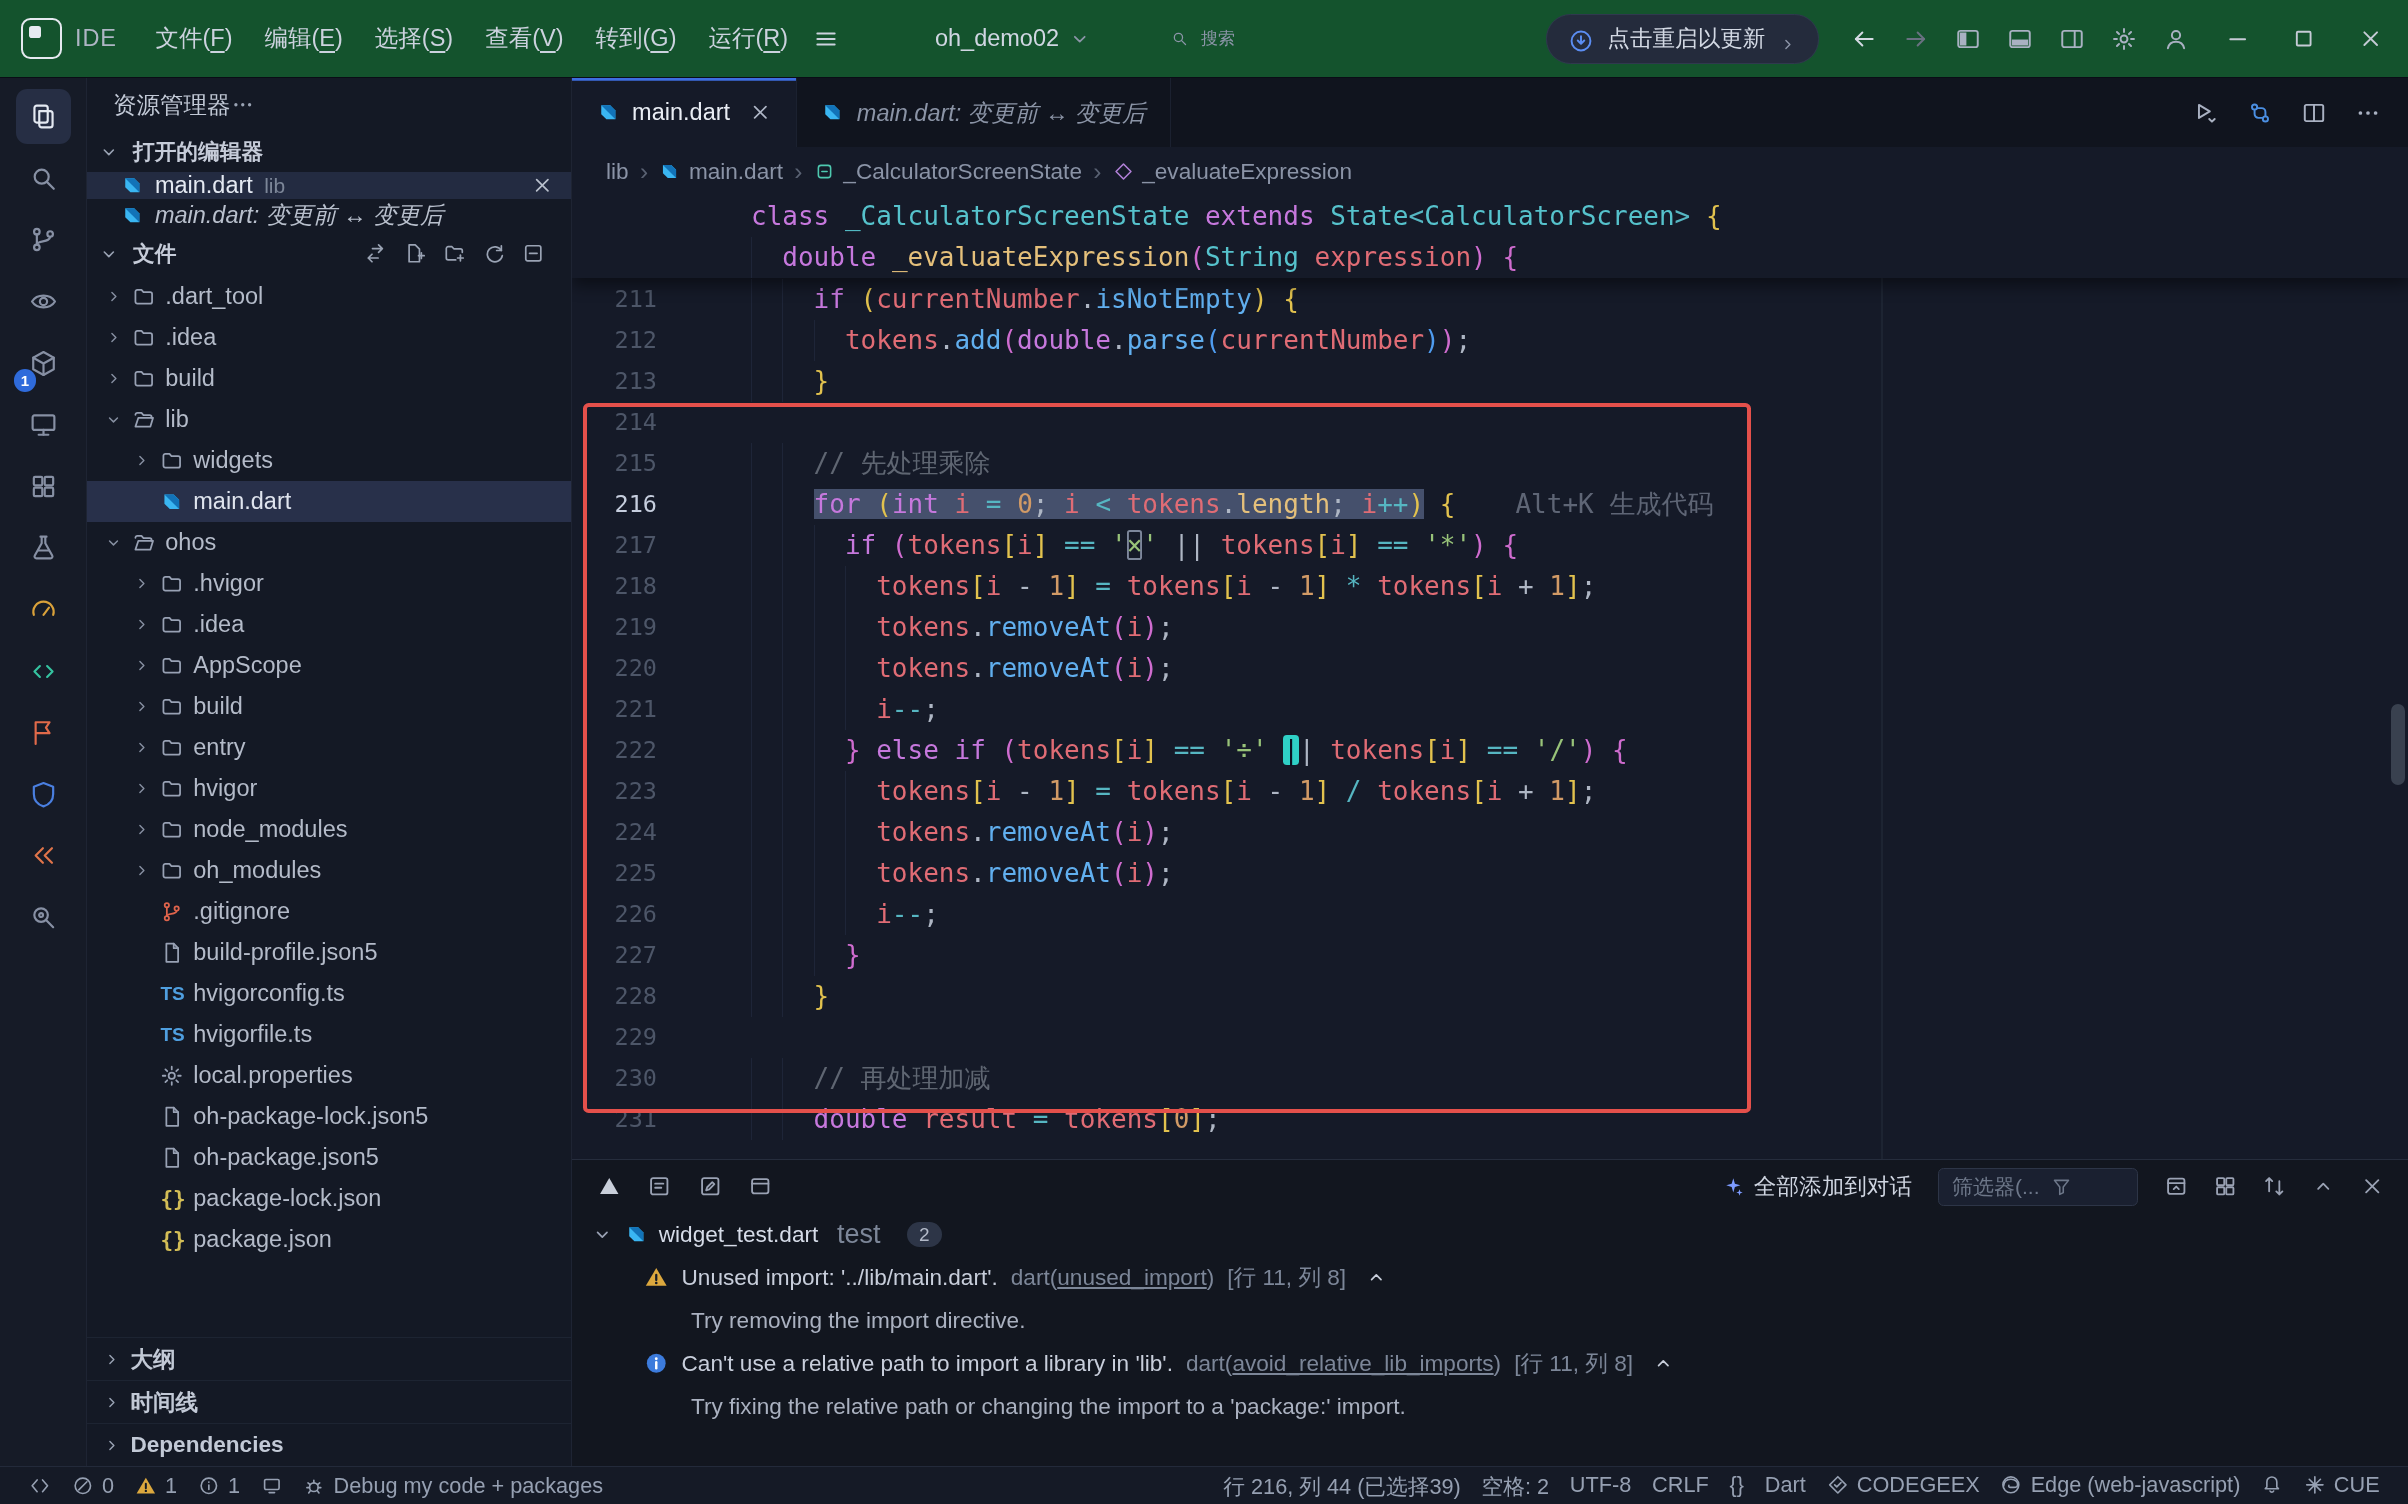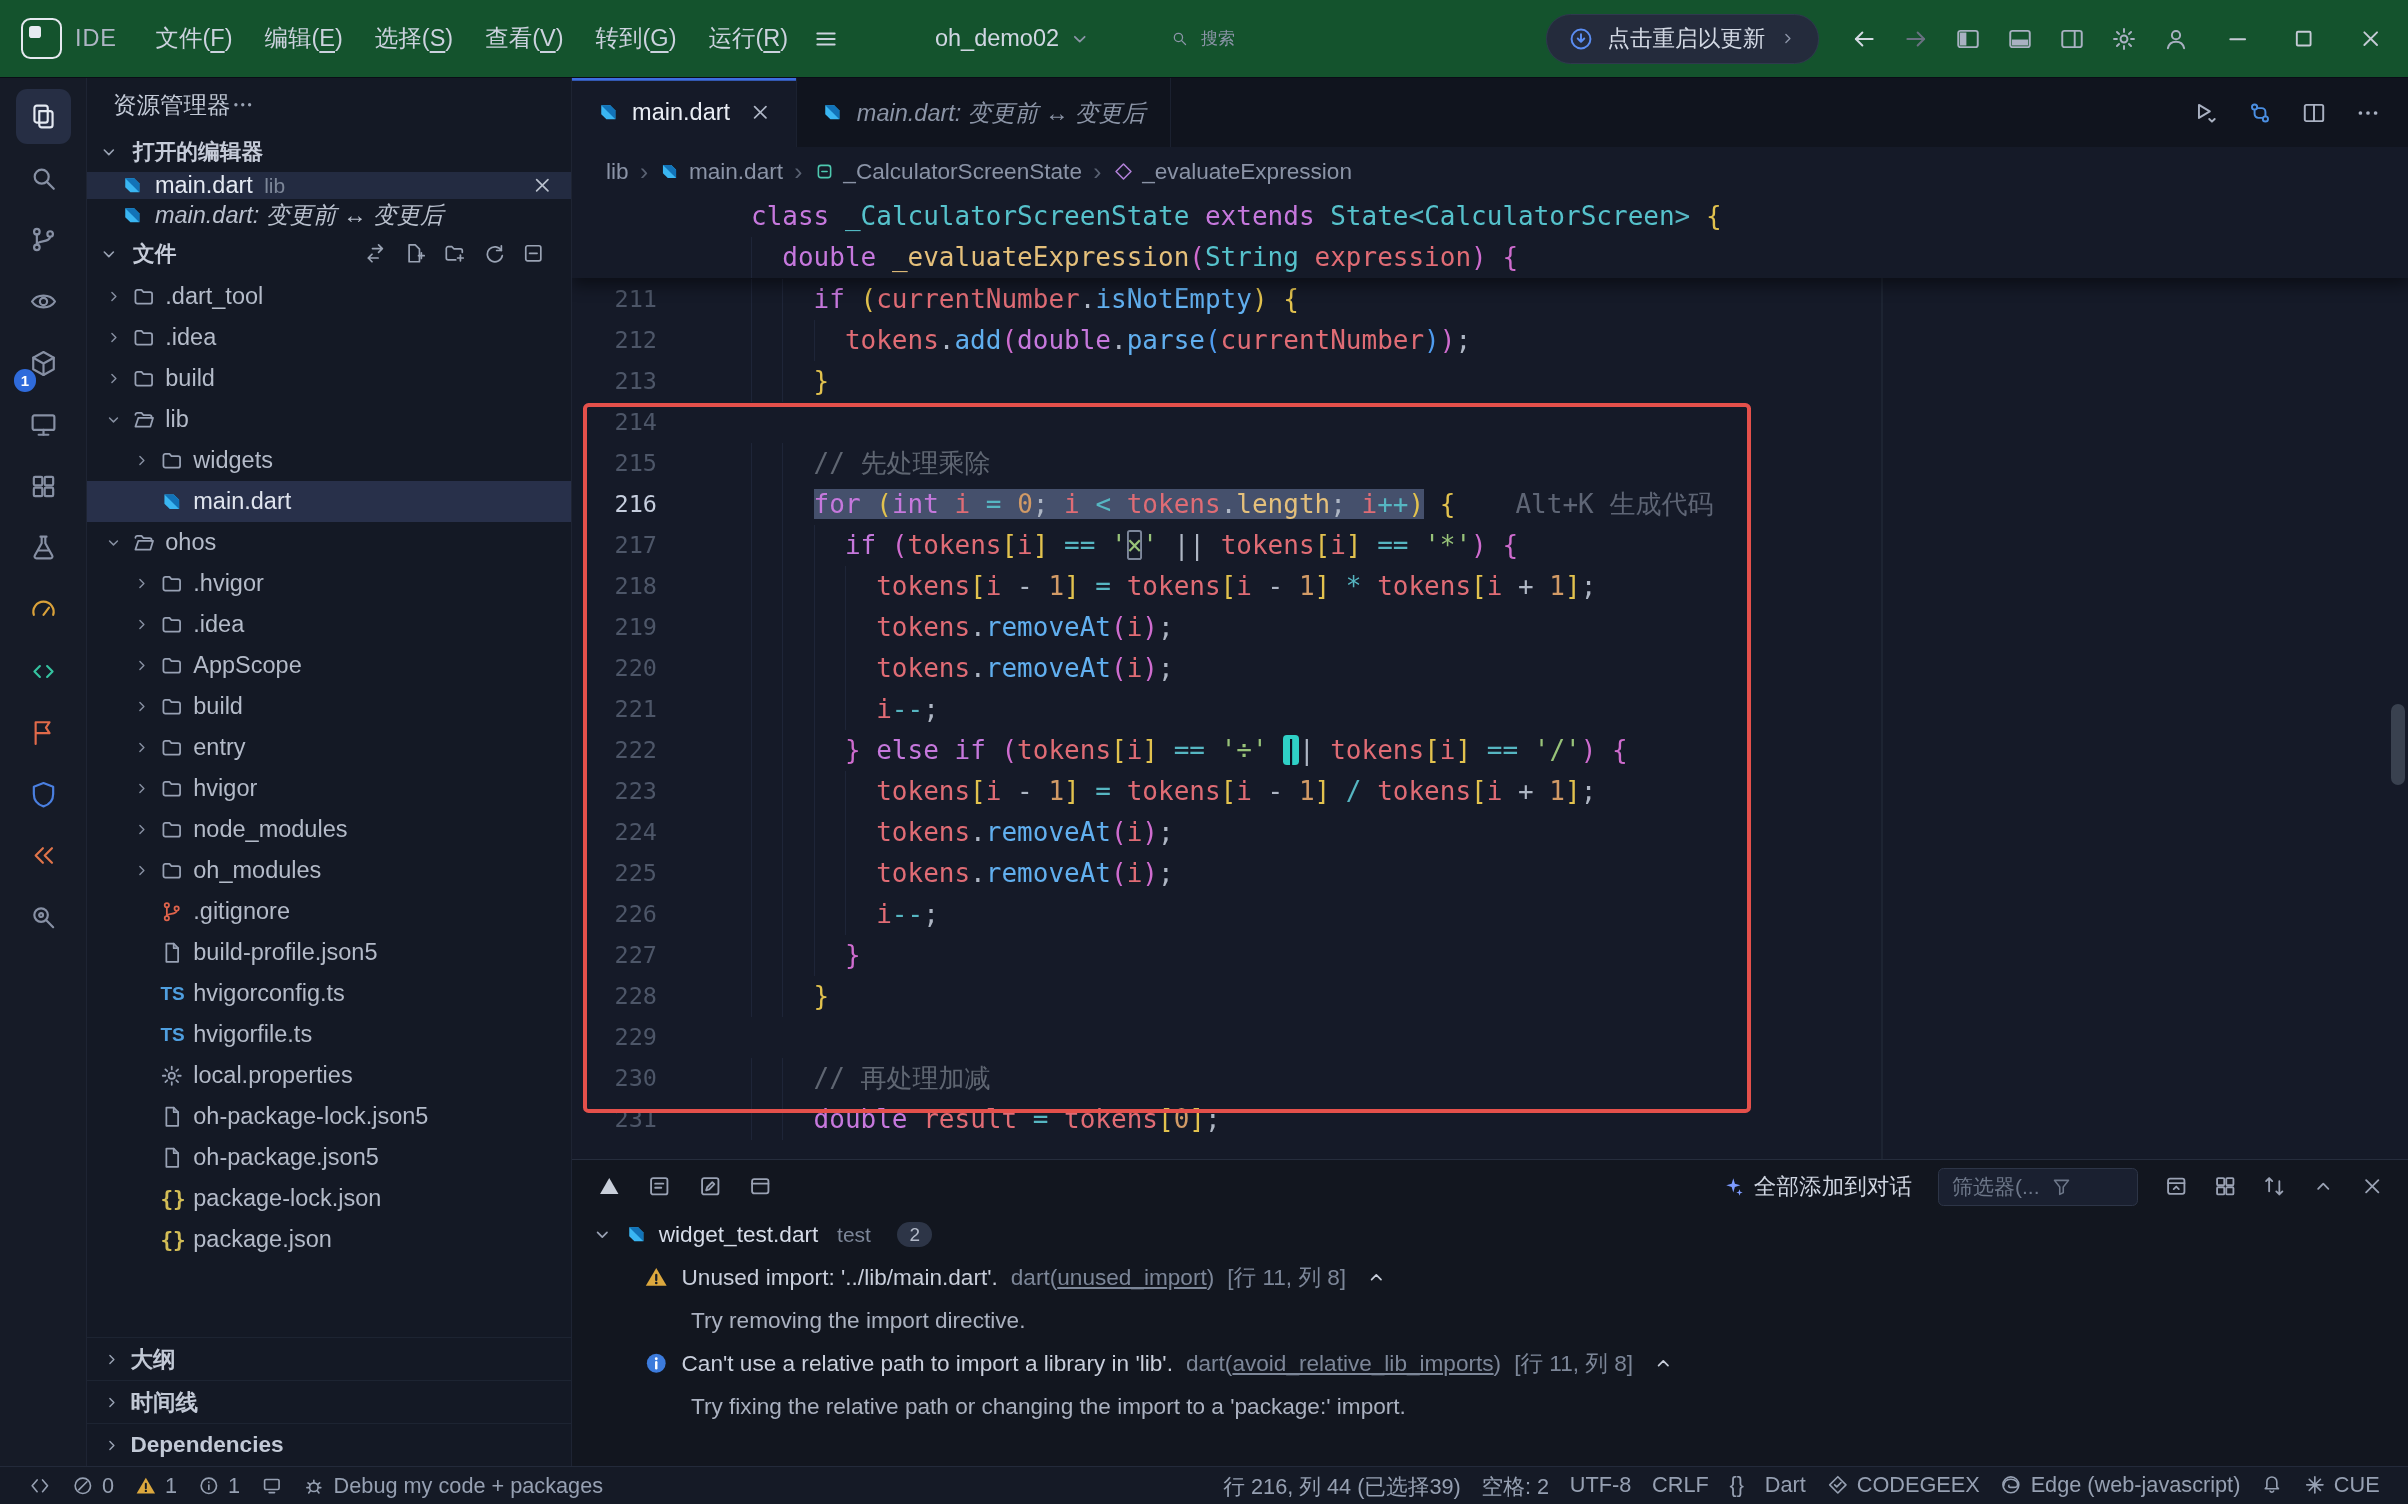--- a/index.html
+++ b/index.html
@@ -19,7 +19,7 @@
 .project-select .ic{font-size:19px;color:#8c95a8}
 .tb-search{display:flex;align-items:center;gap:13px;color:#8c95a8;font-size:17px;margin-left:79px;min-width:264px}
 .tb-search .ic{font-size:24.5px}
-.update-pill{display:flex;align-items:center;gap:13px;background:#242b3c;border:0.9px solid #2f394e;border-radius:24.5px;padding:8.5px 21px;font-size:22.6px;color:#d3d9e4;margin-right:32px}
+.update-pill{display:flex;align-items:flex-end;gap:13px;background:#242b3c;border:0.9px solid #2f394e;border-radius:24.5px;padding:8.5px 21px;font-size:22.6px;color:#d3d9e4;margin-right:32px}
 .update-pill .dl{font-size:26px;color:#5b8df2}.update-pill .ch{font-size:19px;color:#8c95a8}
 .tb-actions{display:flex;align-items:center;gap:26px;margin-right:26px}
 .tb-actions .ic{font-size:26px}

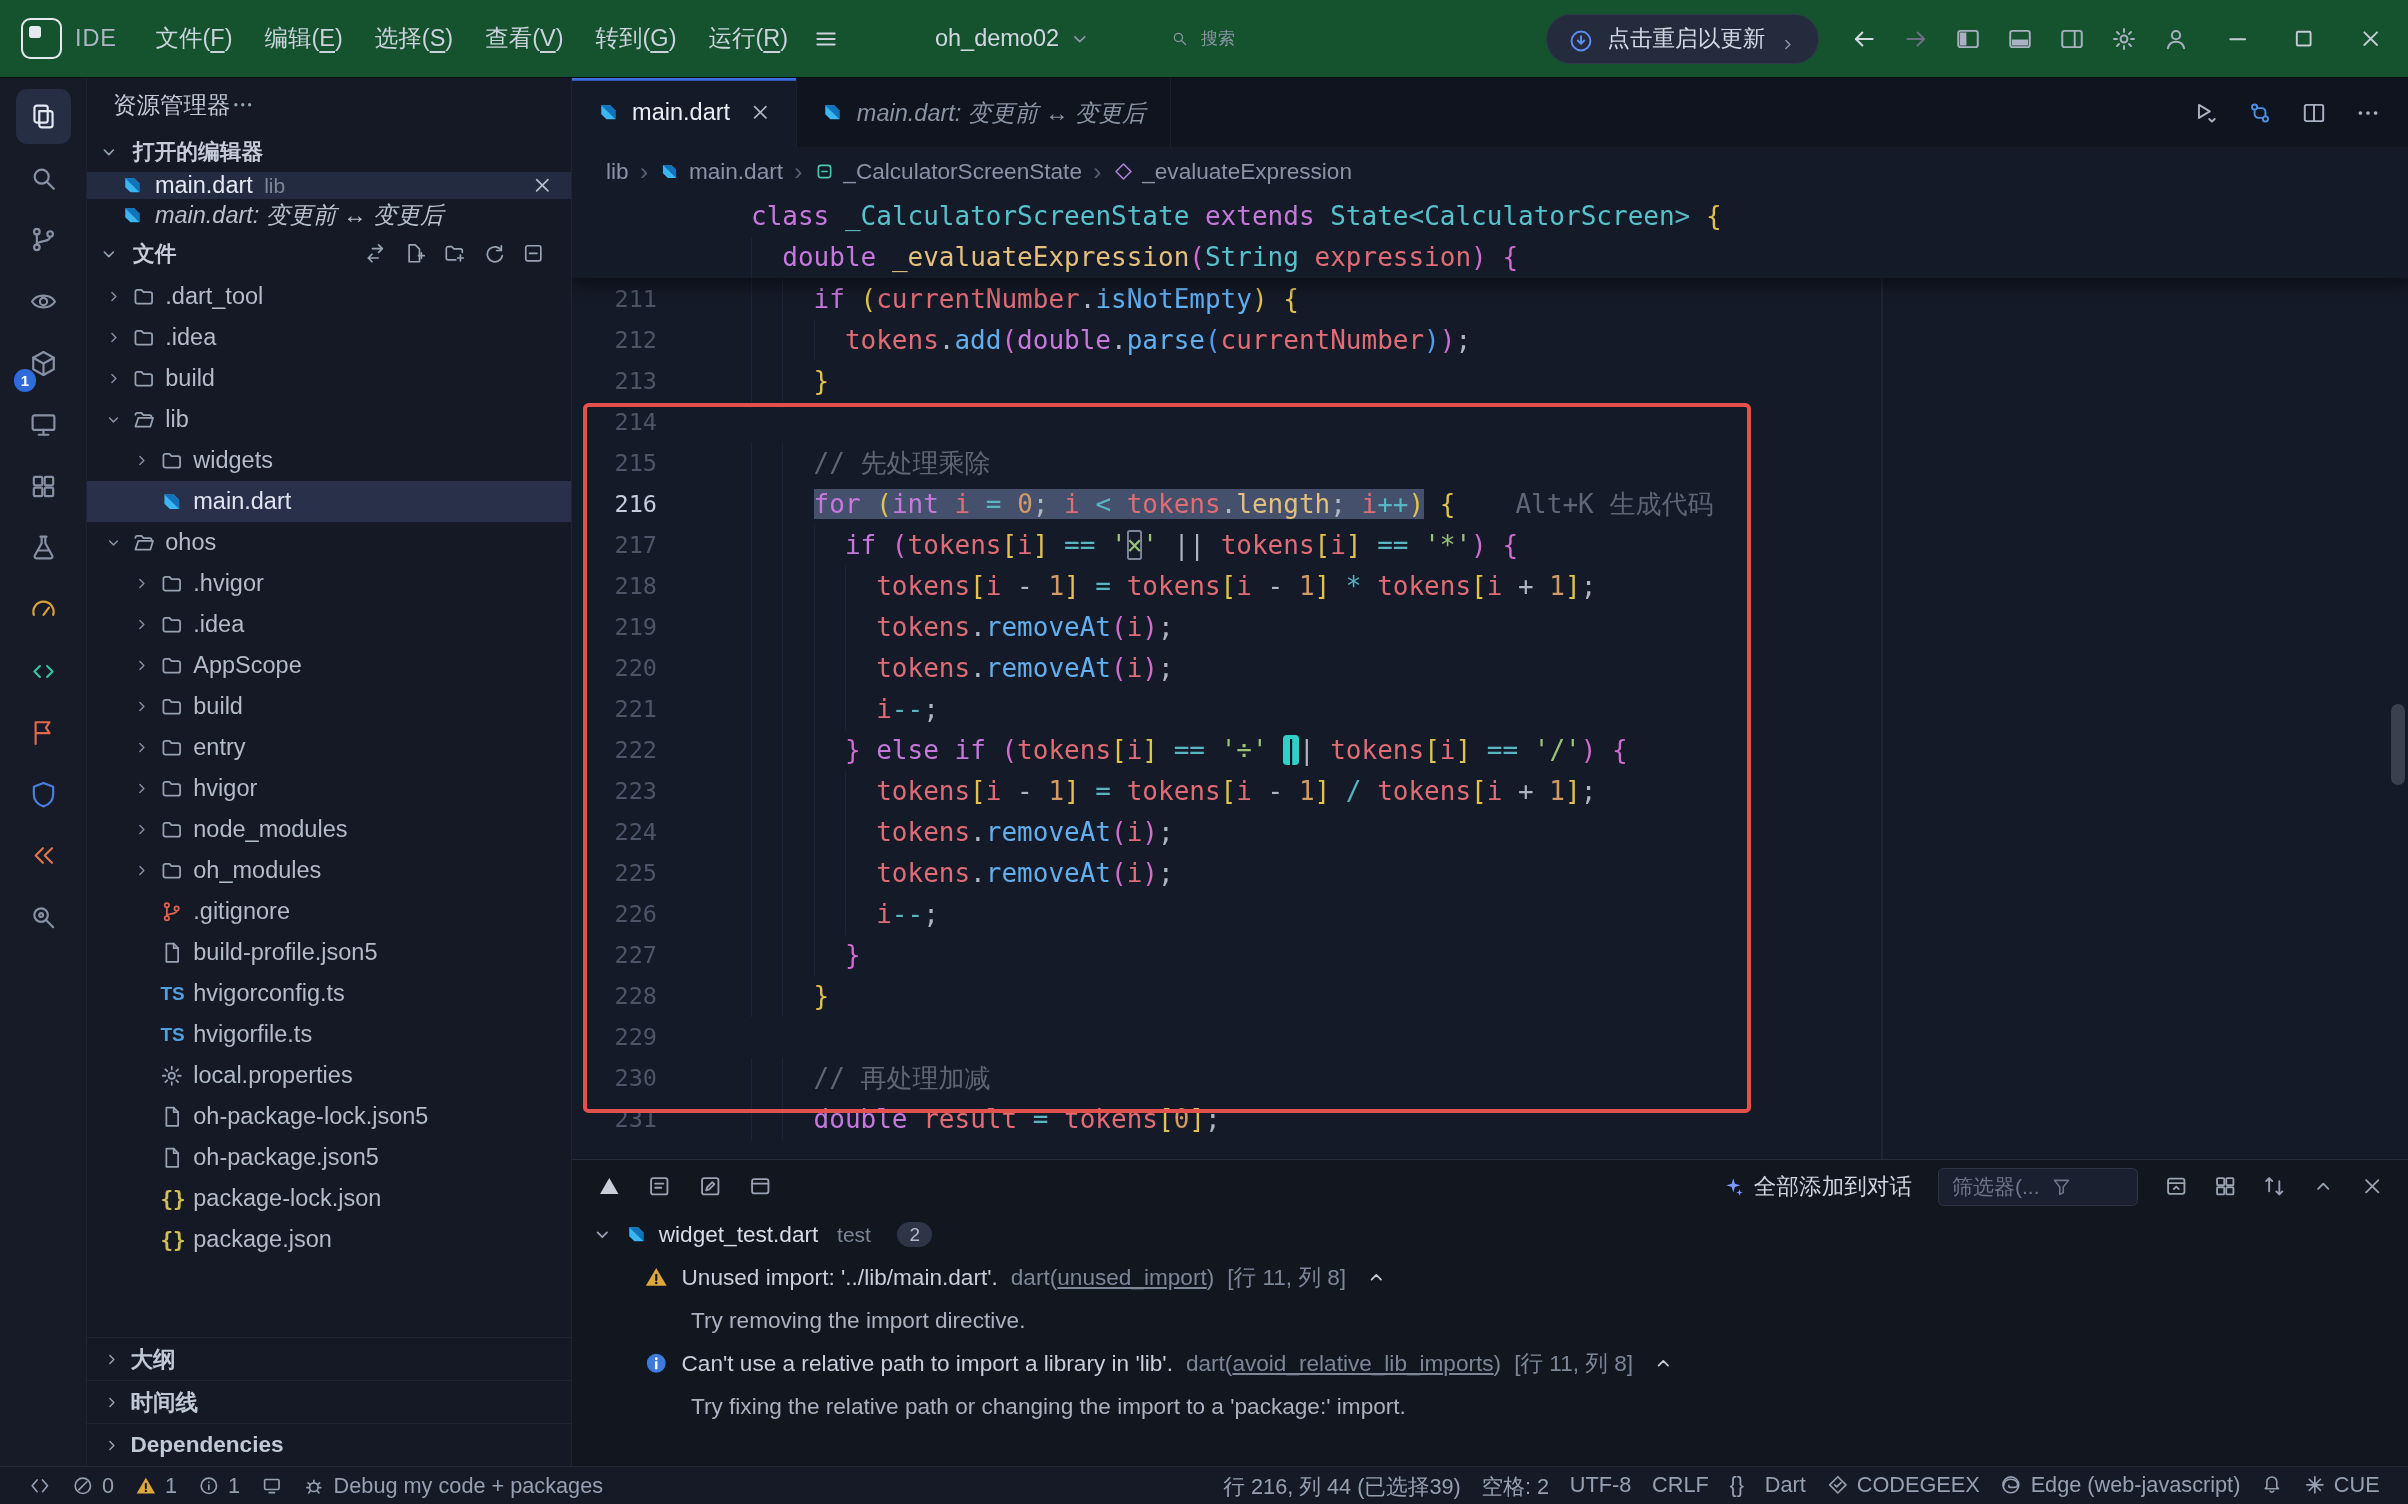--- a/index.html
+++ b/index.html
@@ -109,7 +109,7 @@
 .pr-file .chev{font-size:19px;color:#9aa2b4}
 .pr-file .ic{font-size:22.6px}
 .pr-name{color:#d6dce8}
-.pr-hint{color:#7c8698;font-size:21px;margin-left:7.5px}
+.pr-hint{color:#7c8698;font-size:27px;margin-left:7.5px}
 .pr-count{margin-left:15px;background:#2d3547;border-radius:13px;padding:1.9px 12.2px;font-size:19px;color:#b3bac9}
 .pr-item{padding-left:72px;gap:13px}
 .pr-item .sev{font-size:24.5px}

